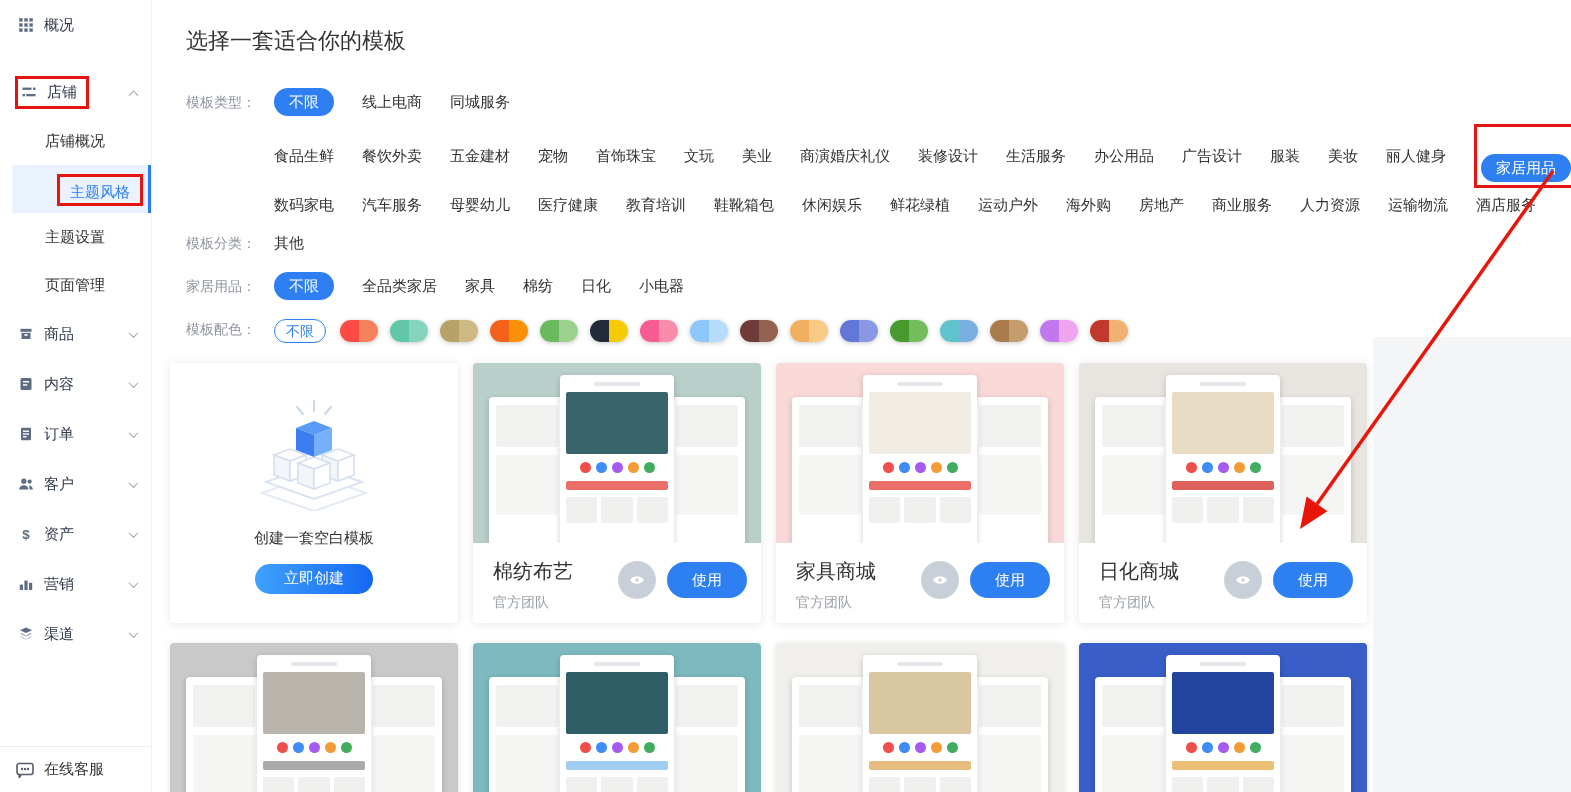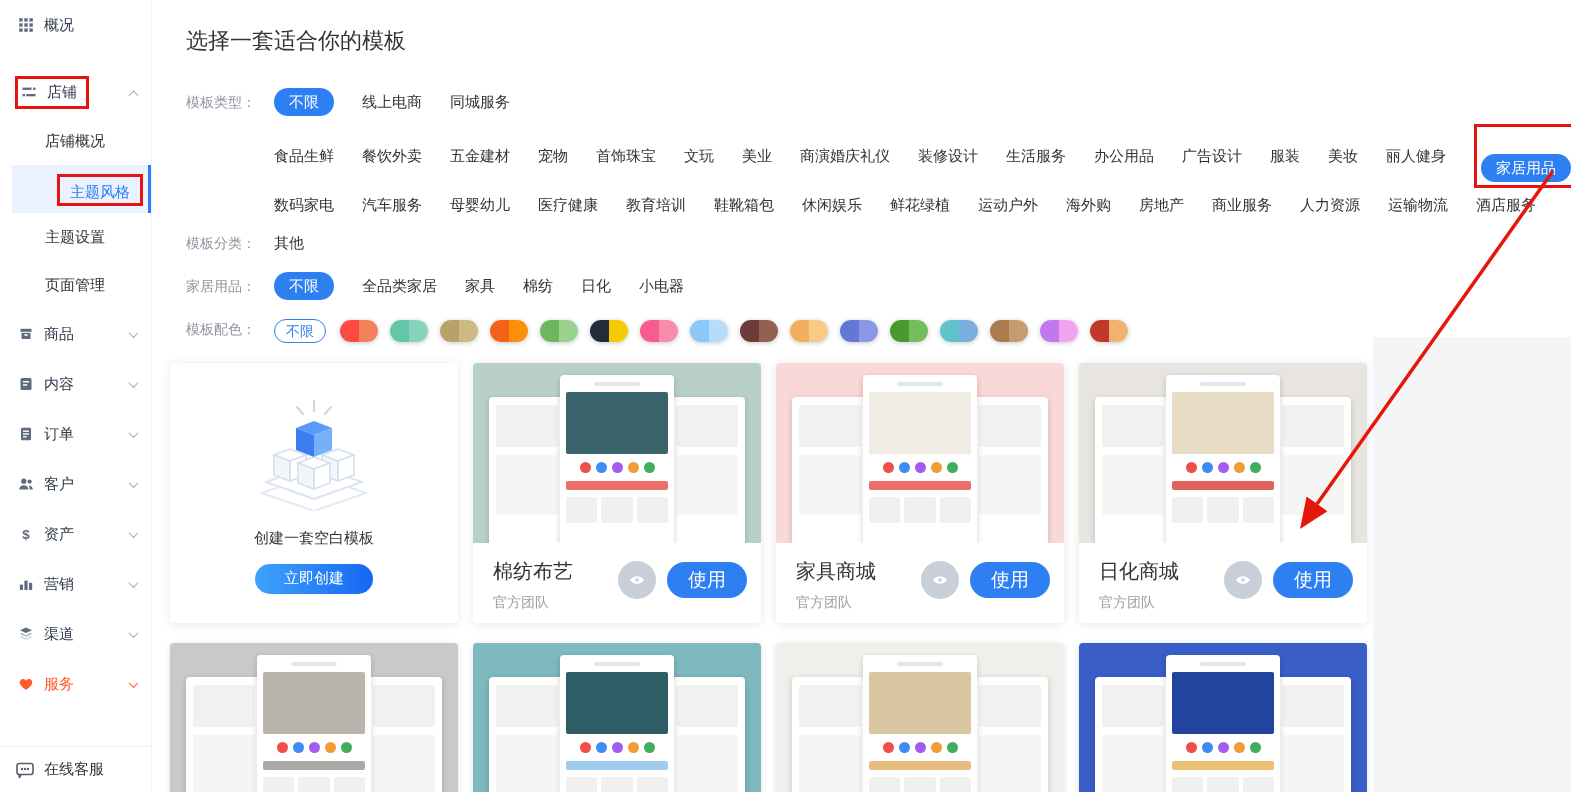--- a/index.html
+++ b/index.html
@@ -83,7 +83,7 @@
   .eye-btn { position:absolute; right:105px; top:18px; width:38px; height:38px; border-radius:50%;
     background:#c9cfd8; display:flex; align-items:center; justify-content:center; cursor:pointer; }
   .use-btn { position:absolute; right:14px; top:19px; width:80px; height:36px; border-radius:18px;
-    background:#2e80f2; color:#fff; font-size:19px; display:flex; align-items:center; justify-content:center;
+    background:#2e80f2; color:#fff; font-size:15px; display:flex; align-items:center; justify-content:center;
     cursor:pointer; }
   .create-card { display:flex; flex-direction:column; align-items:center; justify-content:center; }
   .create-title { font-size:15px; color:#333; margin-top:18px; }

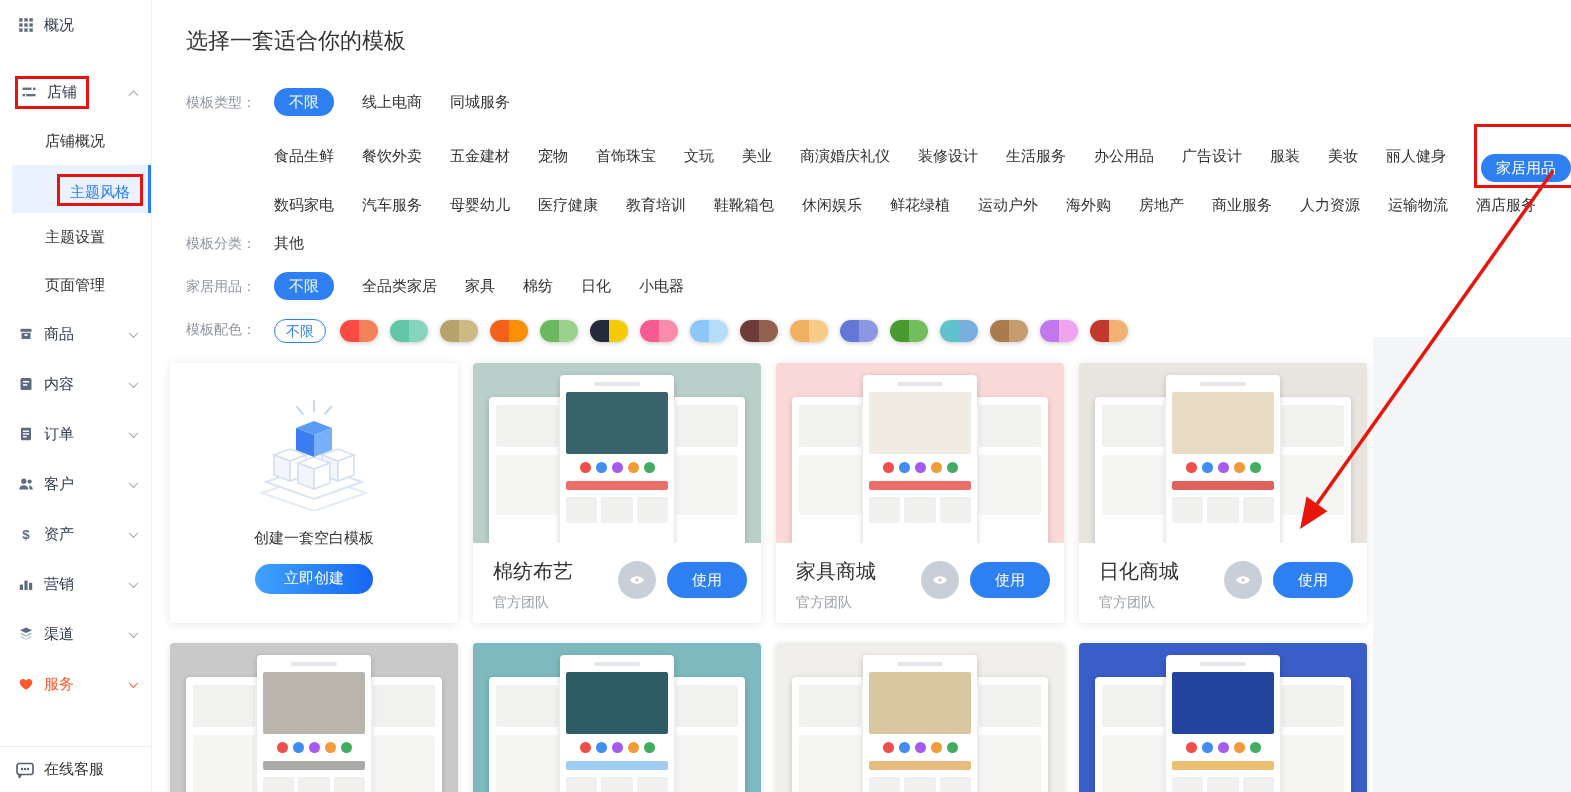--- a/index.html
+++ b/index.html
@@ -210,15 +210,6 @@
           <span class="s-label">渠道</span>
           <span class="chev down"></span>
         </div>
-        <div class="s-item accent">
-          <span class="ic">
-            <svg viewBox="0 0 16 16" width="16" height="16" fill="currentColor">
-              <path d="M8 13.8C4 11.1 1.7 8.8 1.7 6.2 1.7 4.3 3.2 3 5 3c1.2 0 2.3.6 3 1.6C8.7 3.6 9.8 3 11 3c1.8 0 3.3 1.3 3.3 3.2 0 2.6-2.3 4.9-6.3 7.6z"></path>
-            </svg>
-          </span>
-          <span class="s-label">服务</span>
-          <span class="chev down"></span>
-        </div>
       </nav>
     <div class="s-footer">
       <span class="ic" id="footer-icon">

